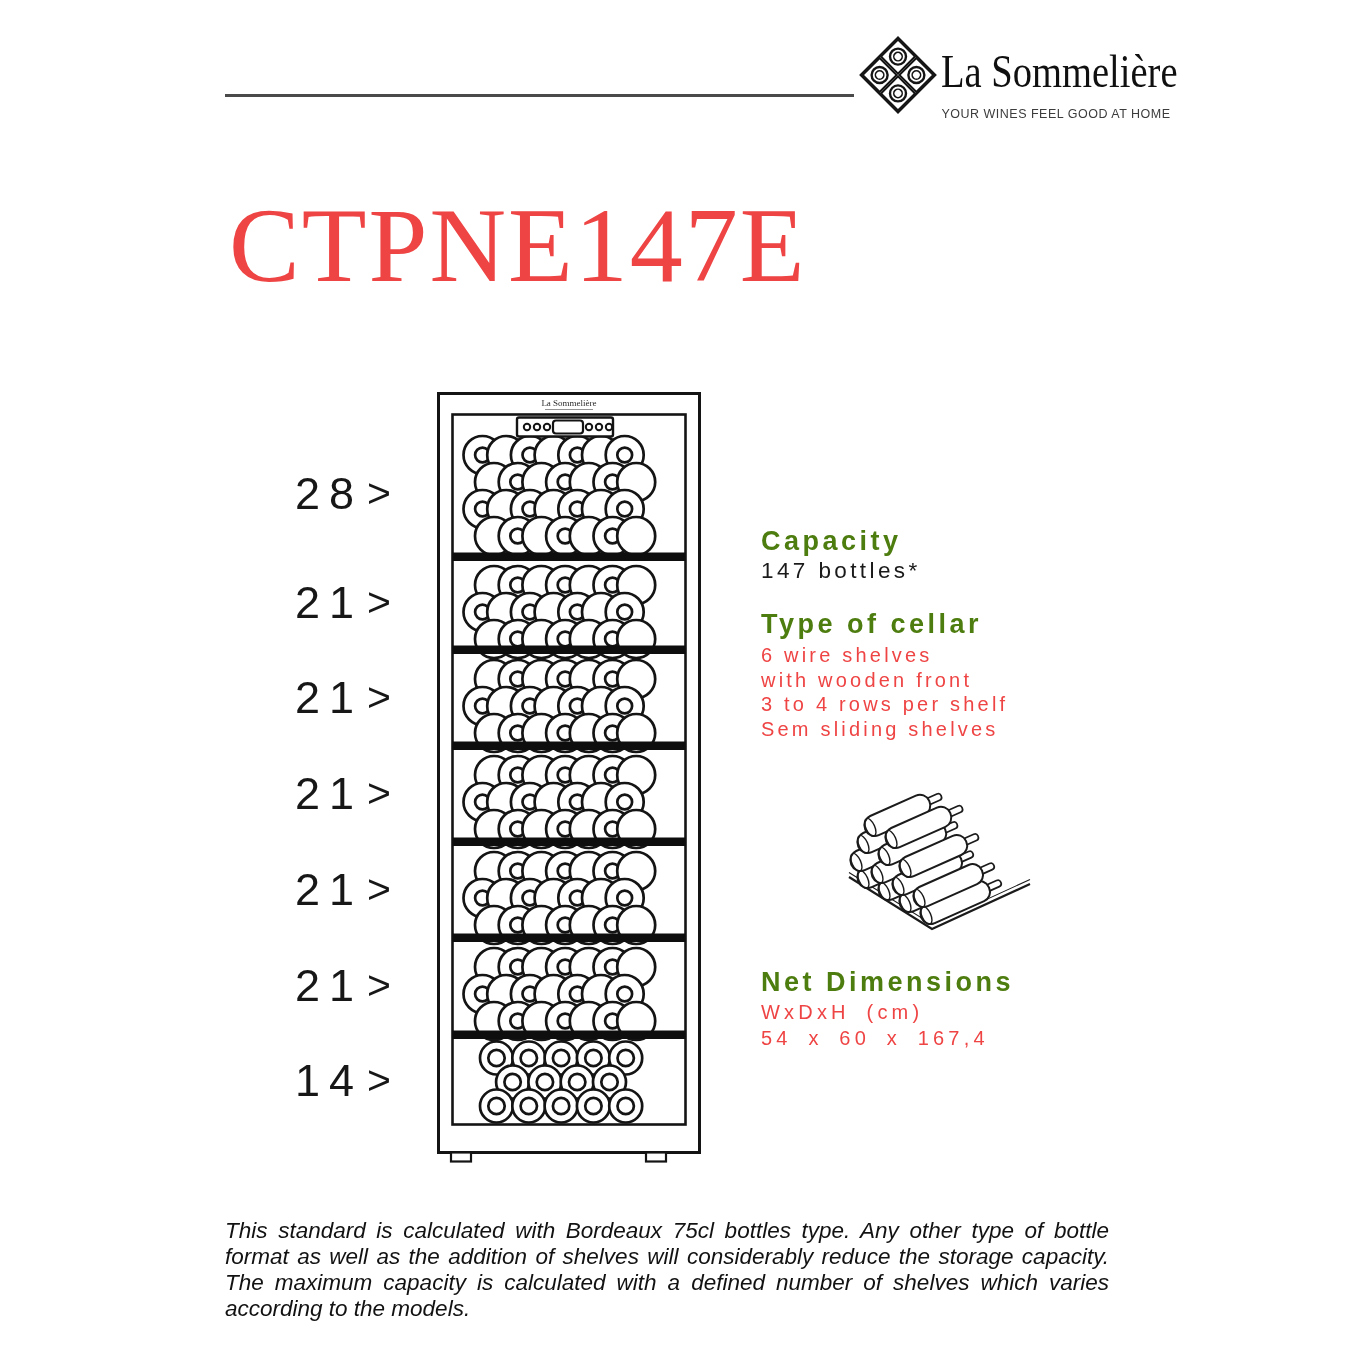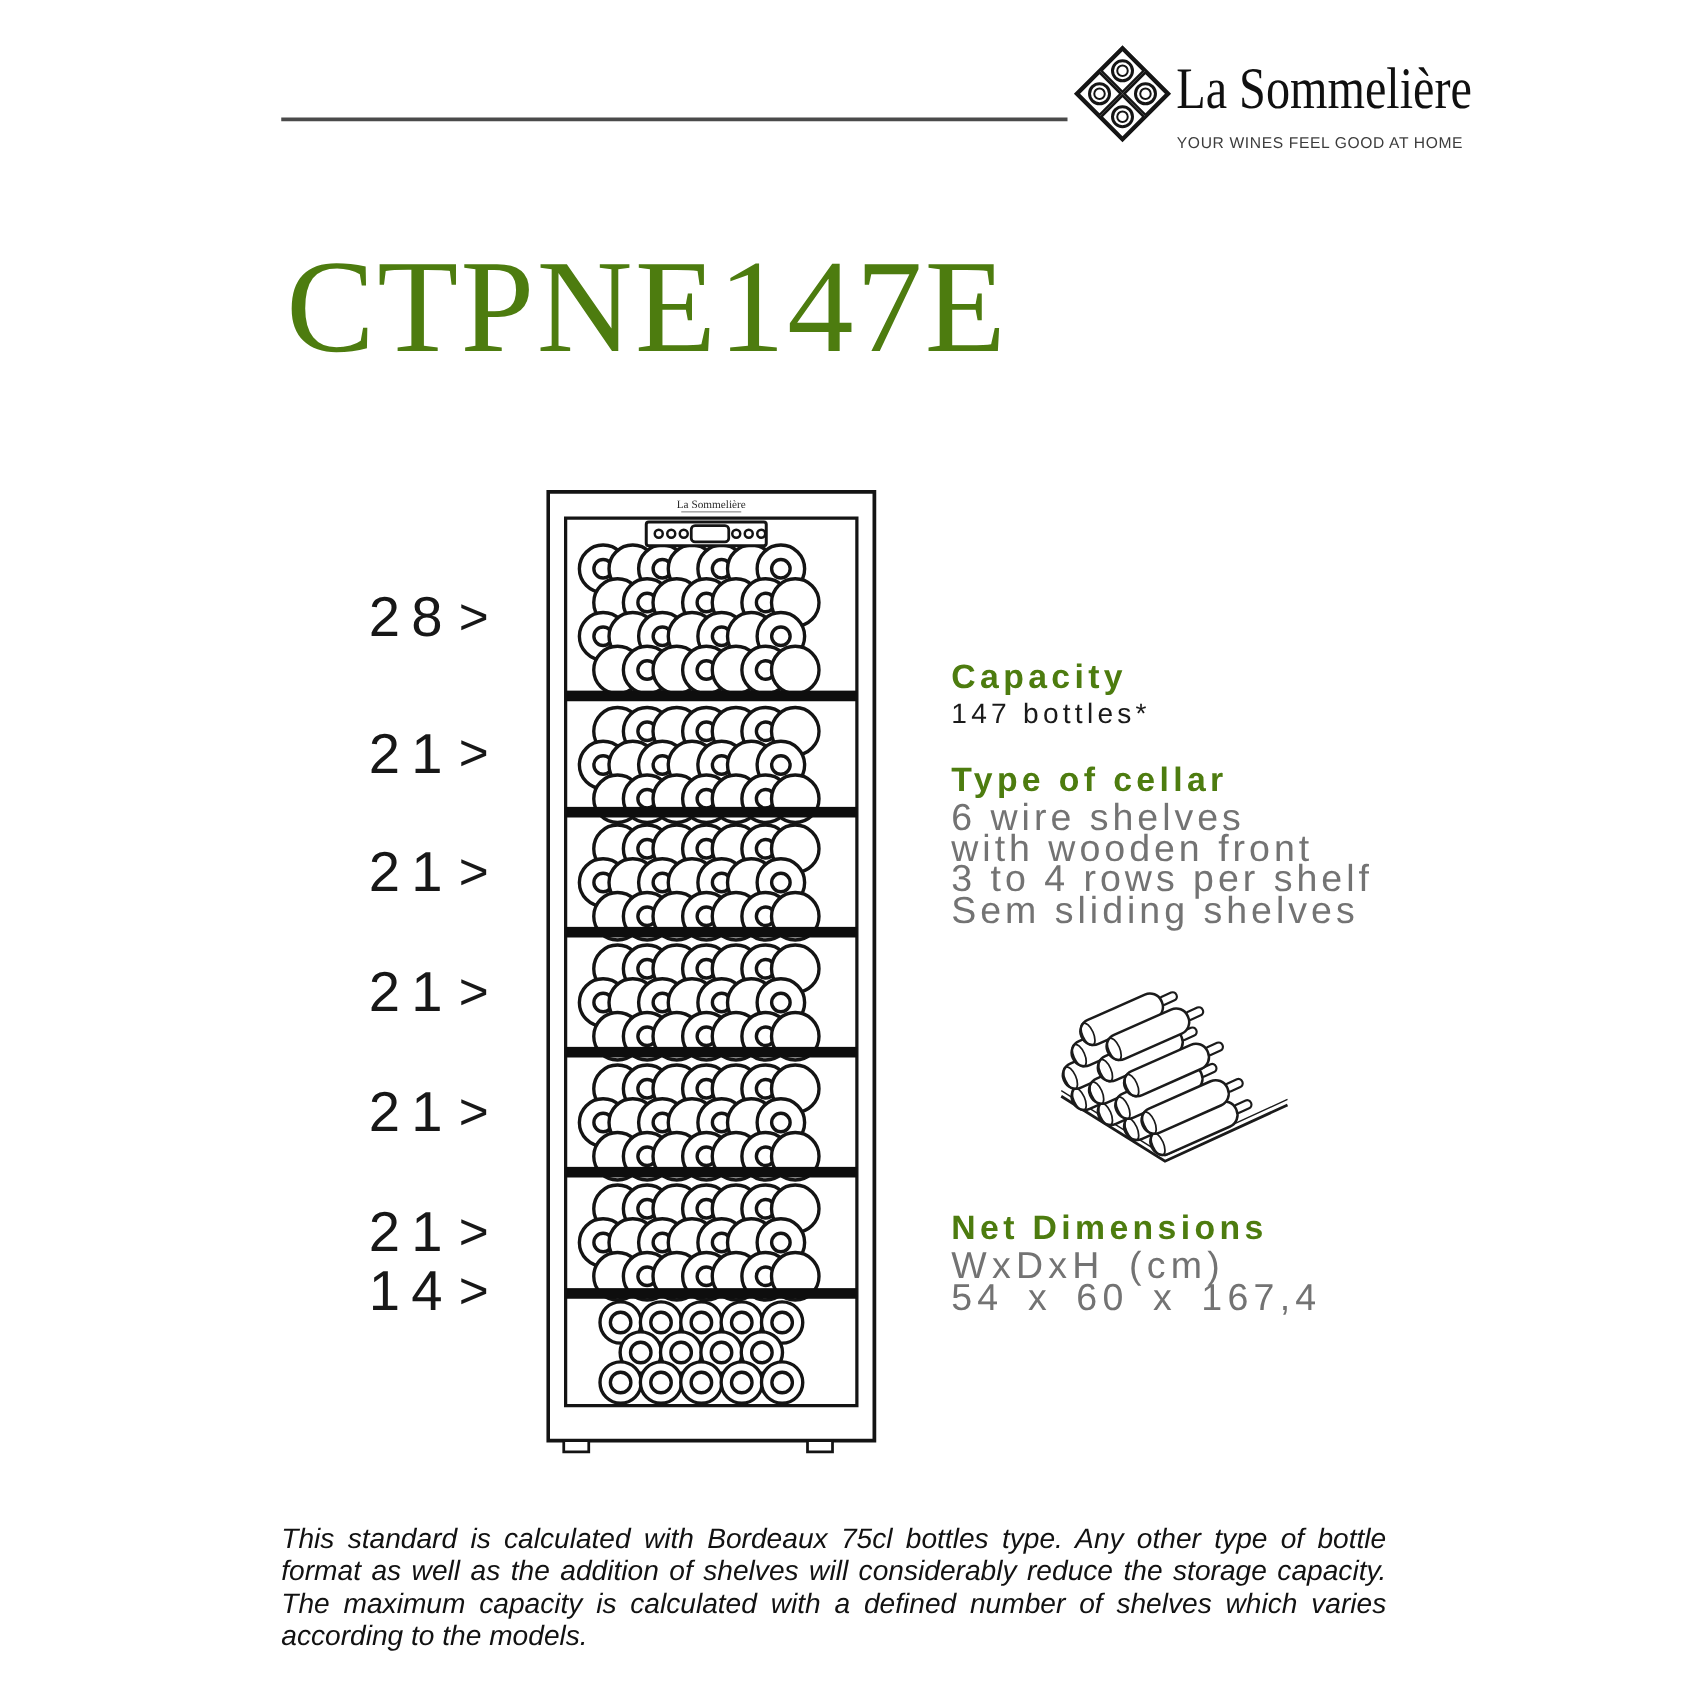--- a/index.html
+++ b/index.html
@@ -16,7 +16,7 @@
                  font-size:12.5px;letter-spacing:.5px;color:#3c3c3c;white-space:nowrap}
 
   .model{position:absolute;left:229px;top:190px;margin:0;font-family:"Liberation Serif",serif;
-         font-weight:400;font-size:106px;line-height:1.05;letter-spacing:2px;color:#4d7c0f;white-space:nowrap}
+         font-weight:400;font-size:106px;line-height:1.05;letter-spacing:2px;color:#ef4444;white-space:nowrap}
   .subtitle{position:absolute;left:233px;top:310px;margin:0;font-family:"Liberation Serif",serif;
             font-weight:700;font-size:42px;letter-spacing:6px;word-spacing:12px;color:#101010;white-space:nowrap}
 

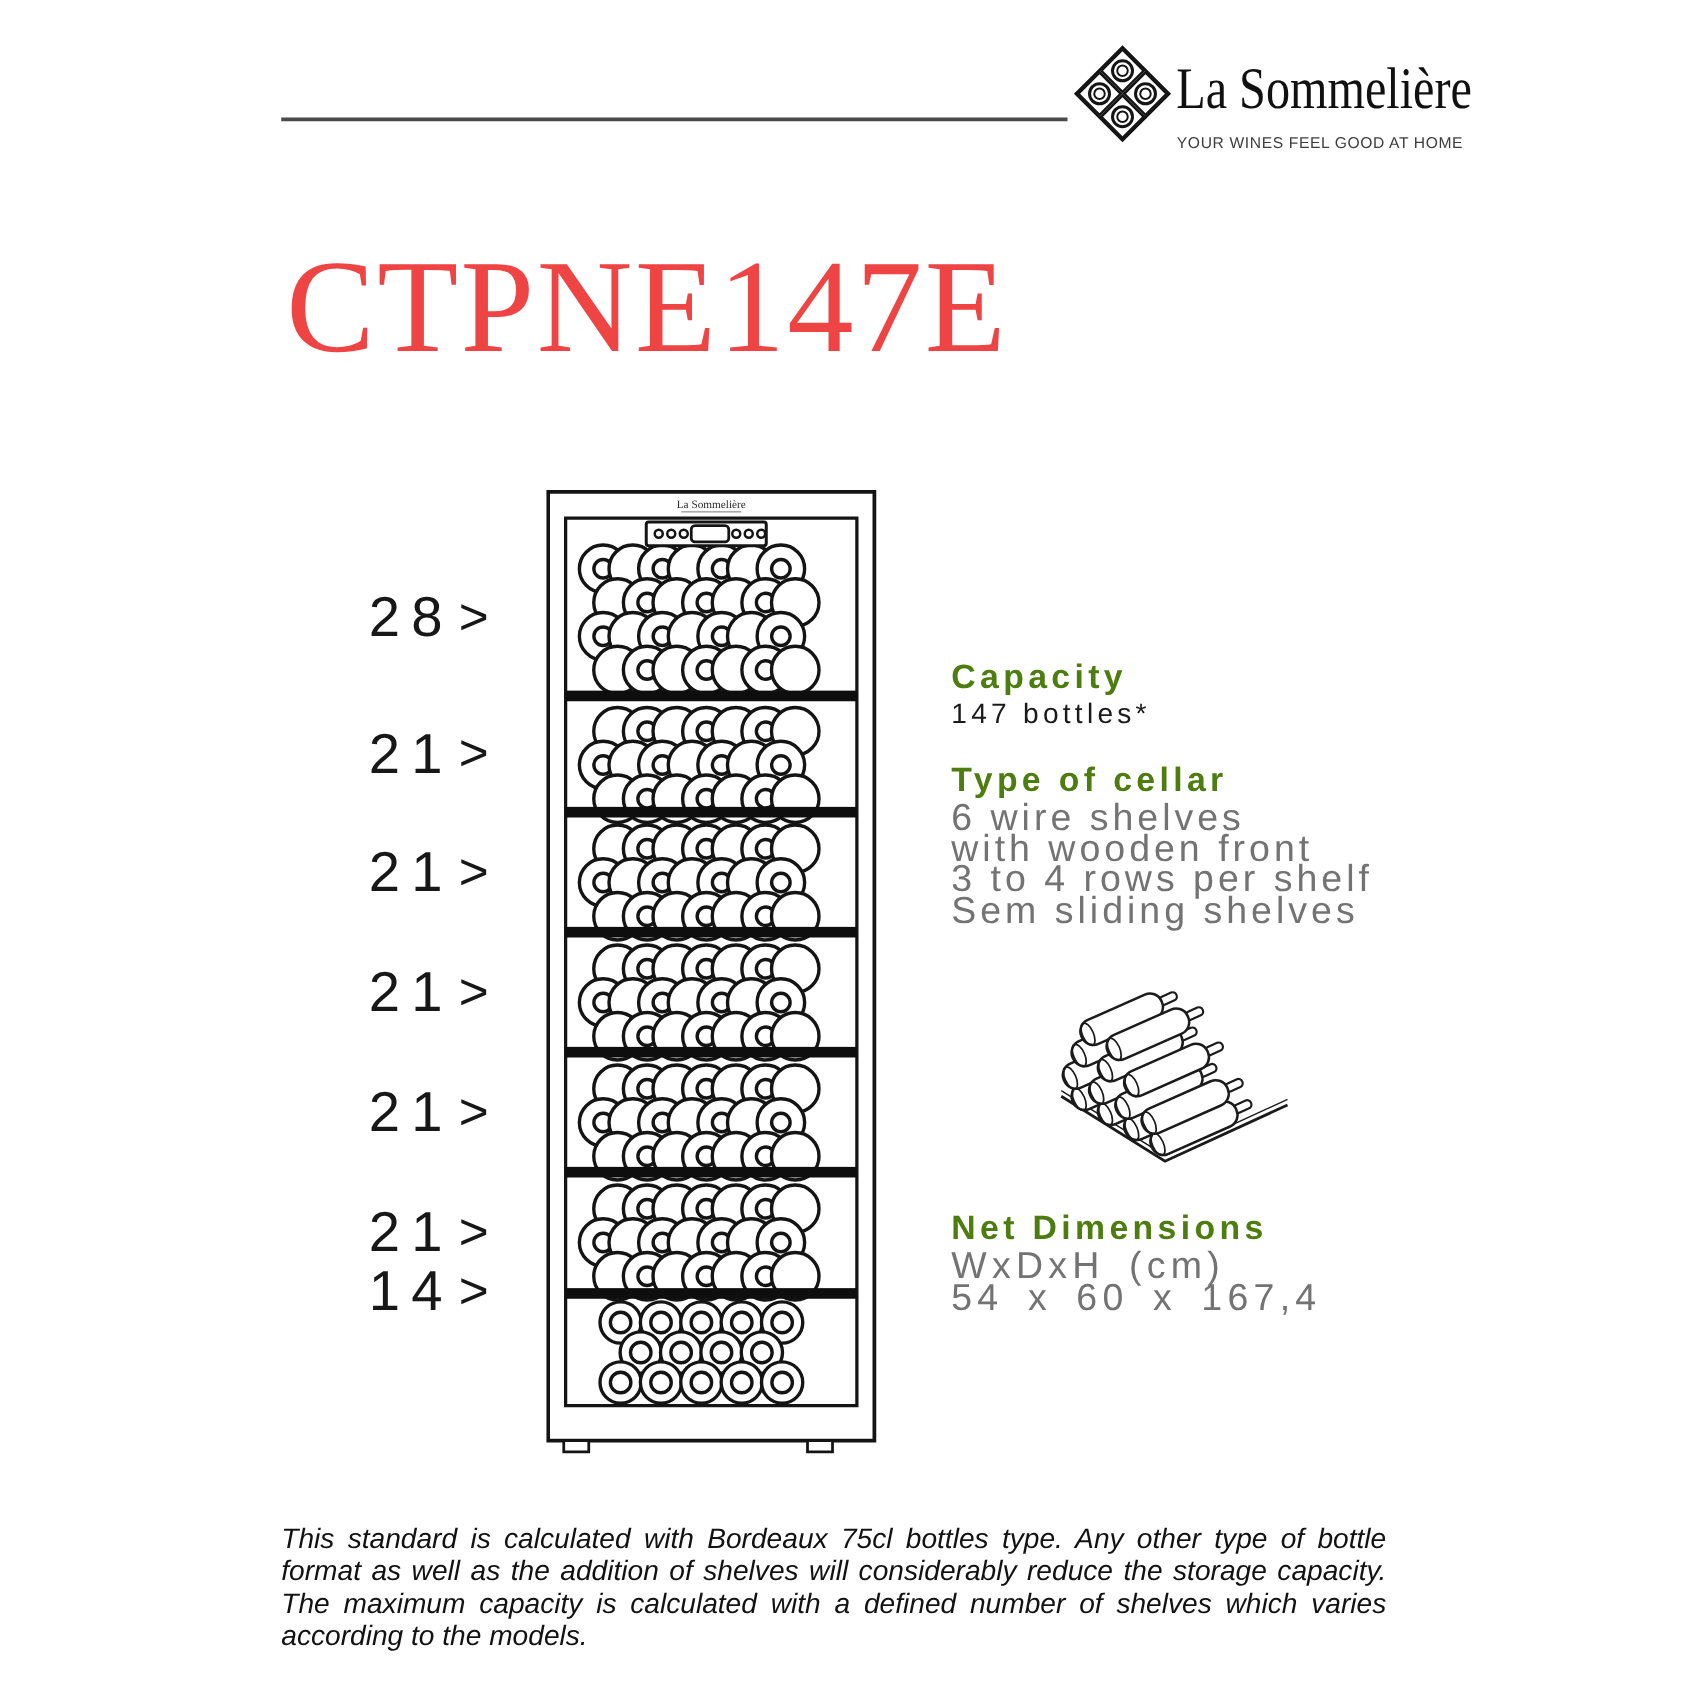--- a/index.html
+++ b/index.html
@@ -33,8 +33,8 @@
   .cap-h{top:526px}
   .cap-v{position:absolute;left:761px;top:558px;font-size:22.5px;letter-spacing:3.4px;white-space:nowrap;color:#1a1a1a}
   .shelves-h{top:609px}
-  .spec-lines{position:absolute;left:761px;font-size:30px;letter-spacing:3.2px;
-              line-height:24.7px;white-space:nowrap;color:#737373}
+  .spec-lines{position:absolute;left:761px;font-size:20px;letter-spacing:3.2px;
+              line-height:24.7px;white-space:nowrap;color:#ef4444}
   .shelves-lines{top:643px}
   .dims-h{top:967px}
   .dims-lines{top:1000px;line-height:25.5px;letter-spacing:4.2px;word-spacing:7px}

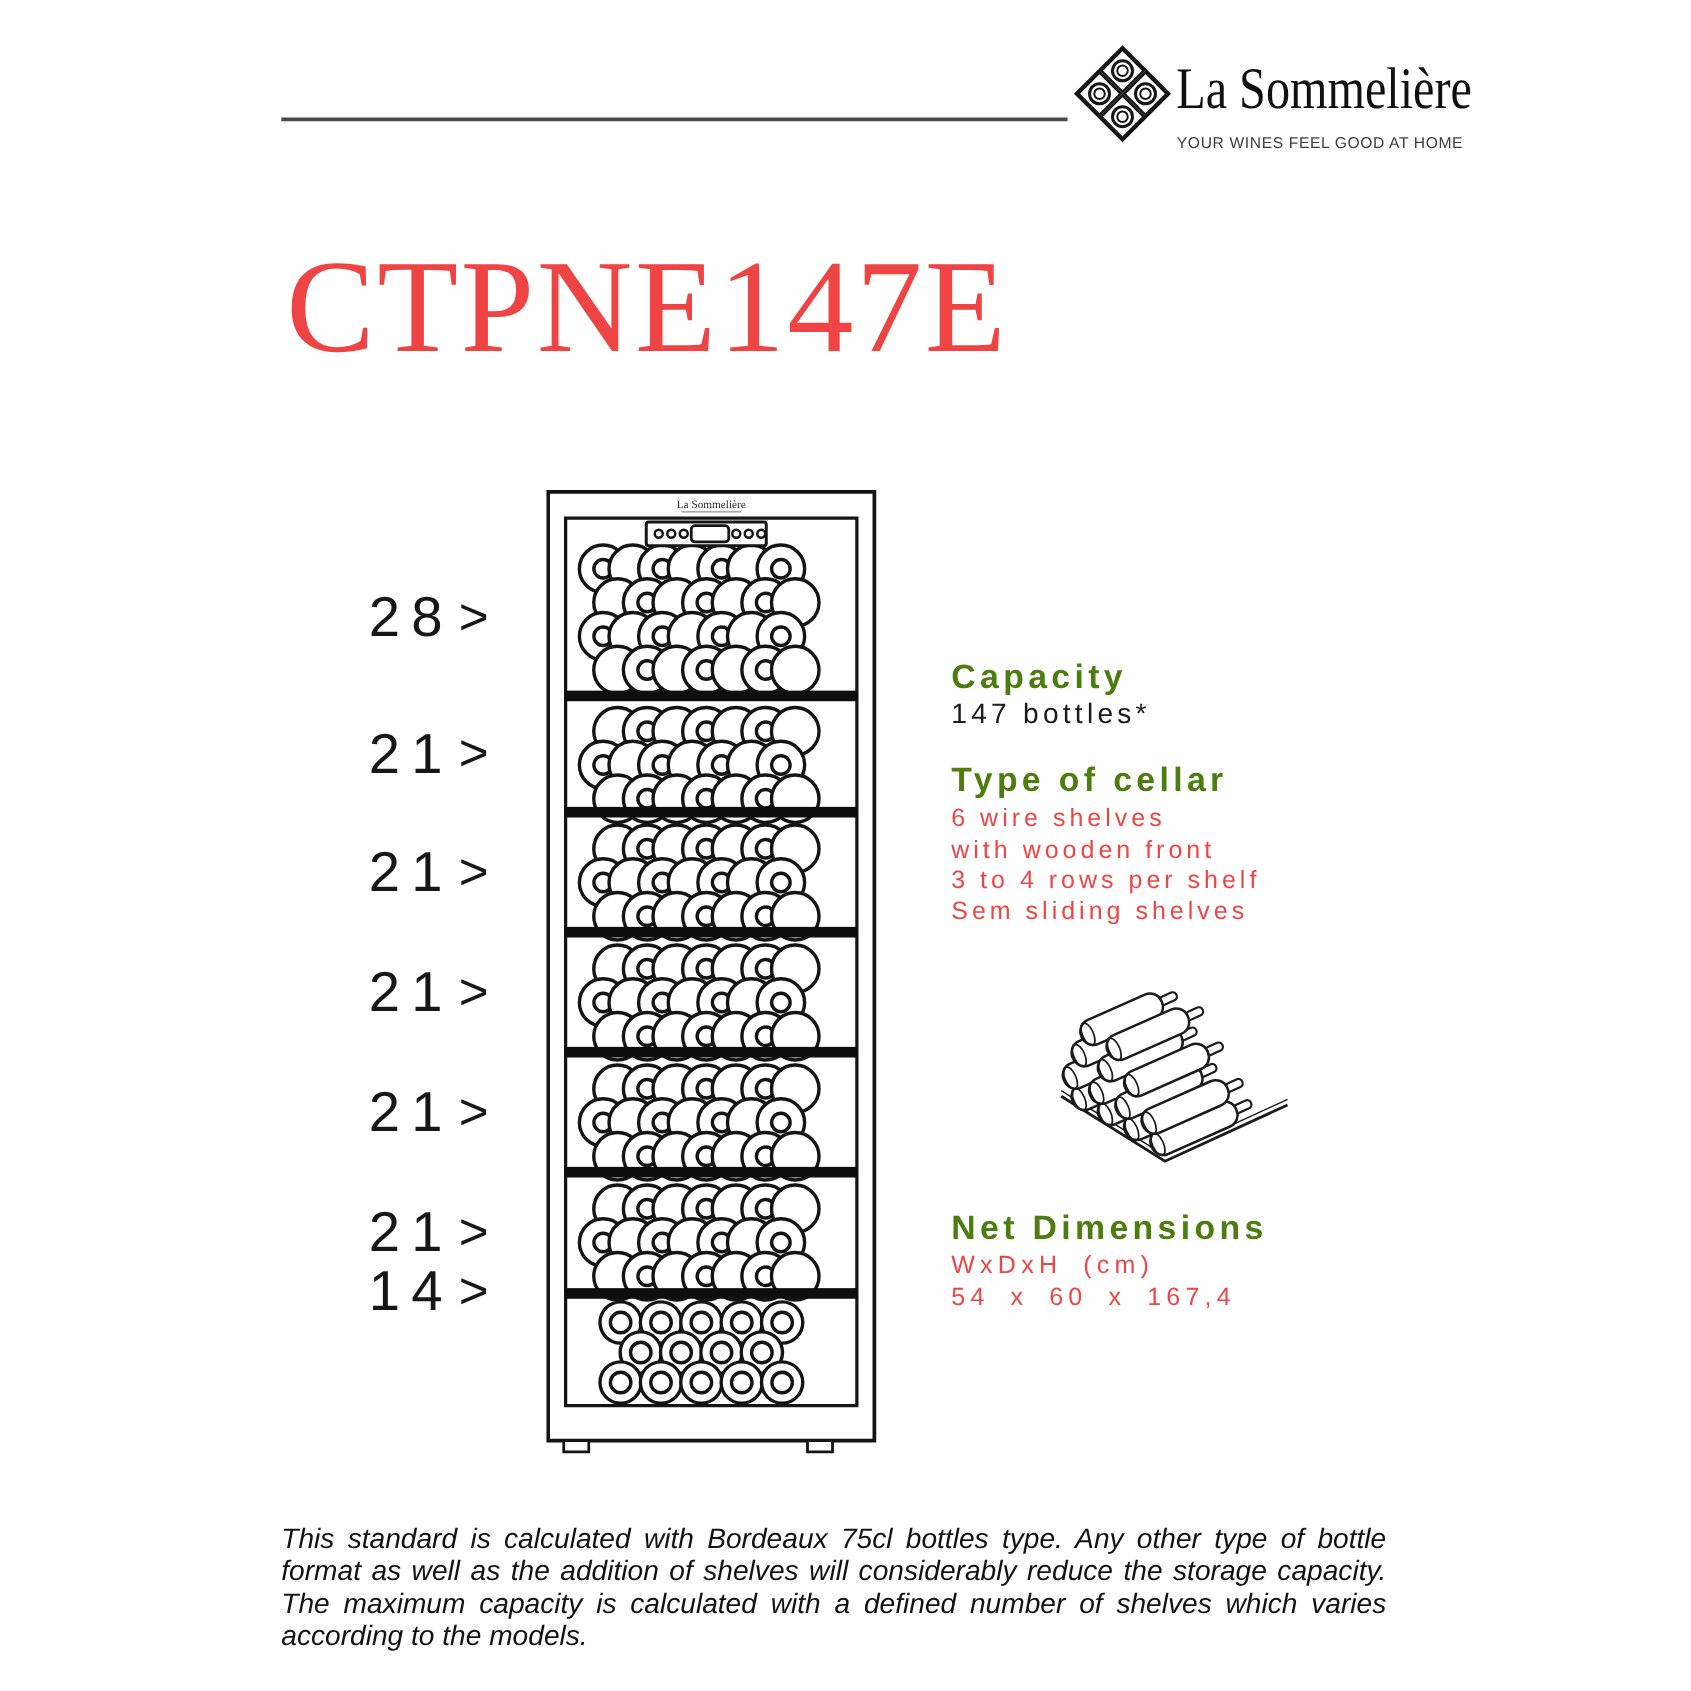--- a/index.html
+++ b/index.html
@@ -97,7 +97,7 @@
         <span class="num">21</span>
         <span class="arr">&gt;</span>
       </div>
-      <div class="shelf-label" style="top: 1008px;">
+      <div class="shelf-label" style="top: 1056px;">
         <span class="num">14</span>
         <span class="arr">&gt;</span>
       </div>

